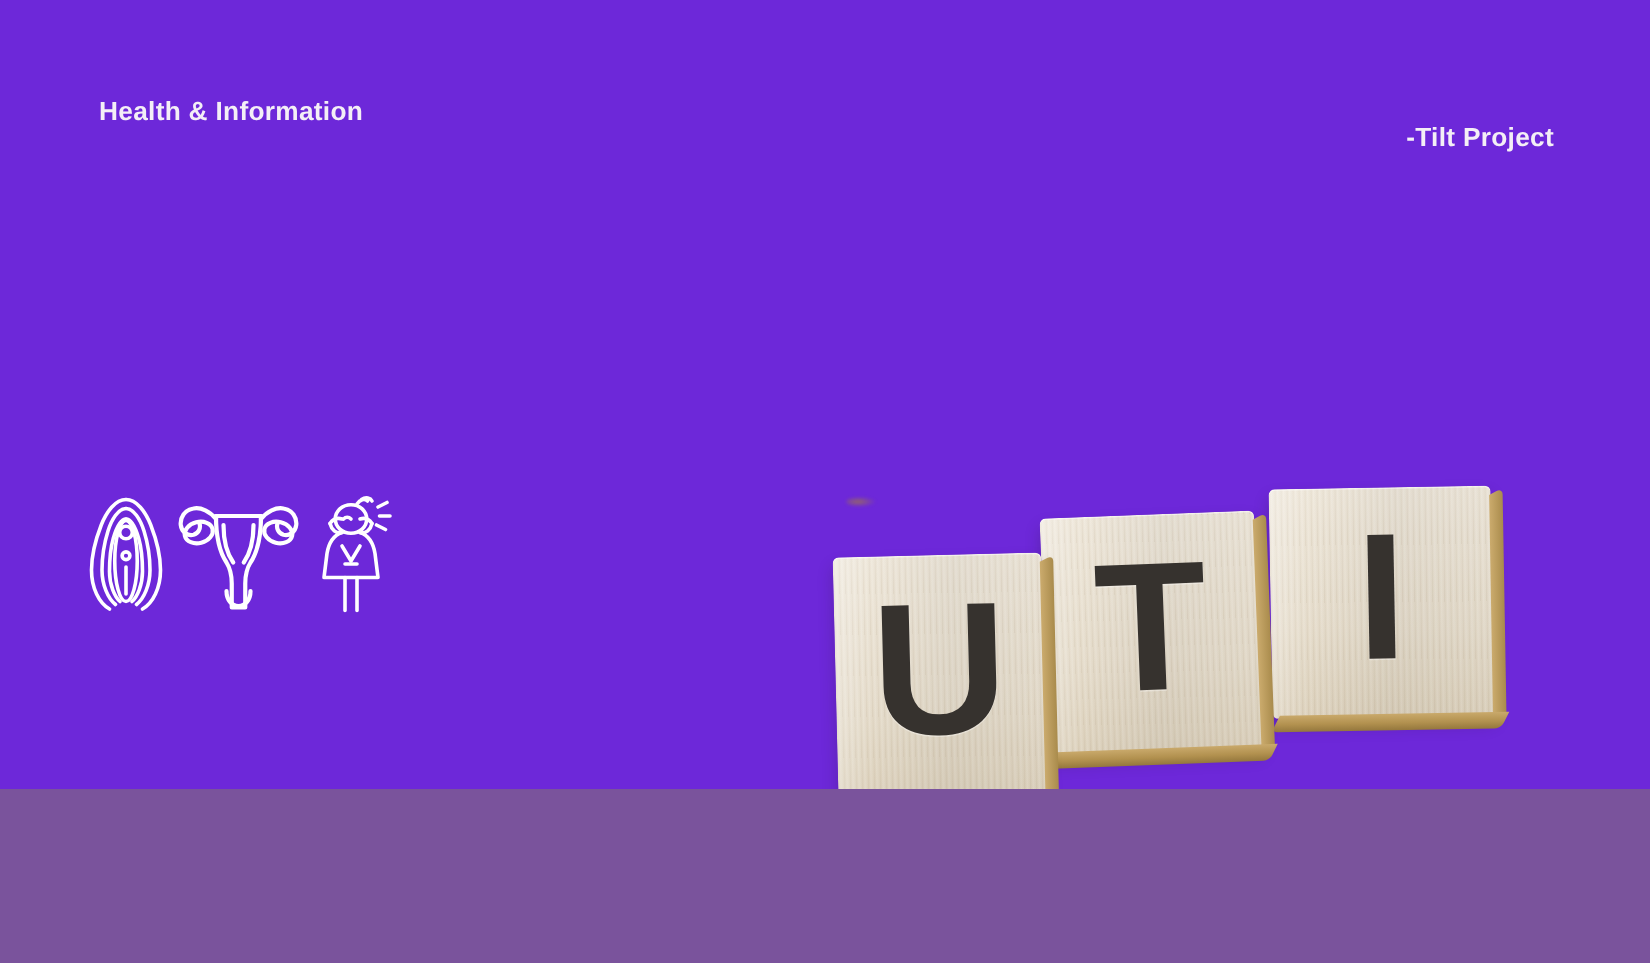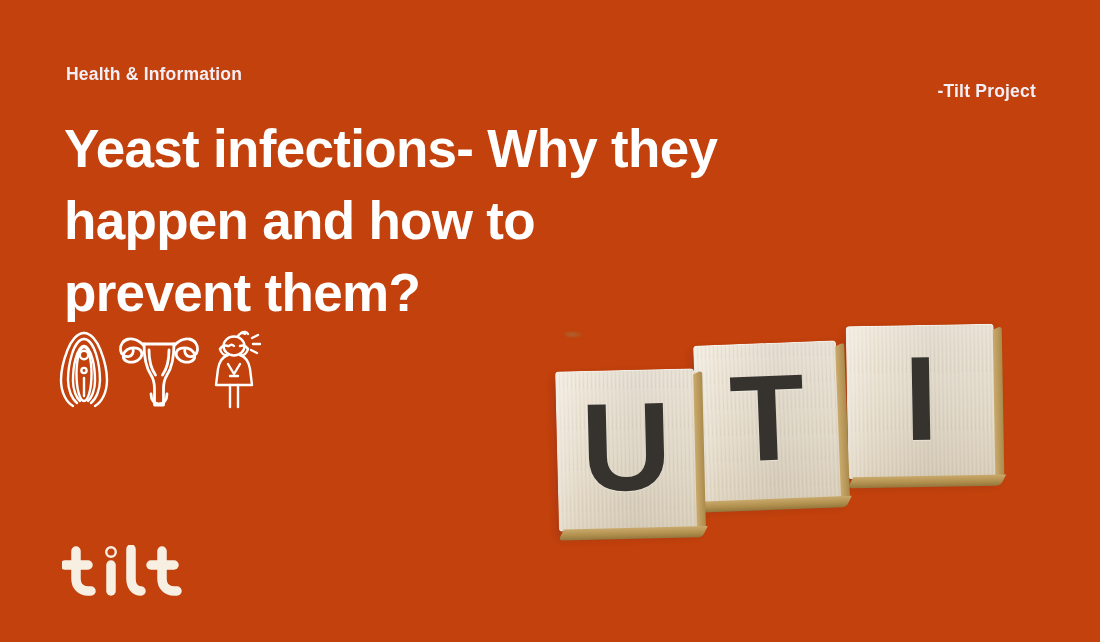--- a/index.html
+++ b/index.html
@@ -12,8 +12,8 @@
   .banner {
     position: relative;
     width: 1100px;
-    height: 642px;
-    background: #c2410c;
+    height: 526px;
+    background: #6d28d9;
     overflow: hidden;
   }
 

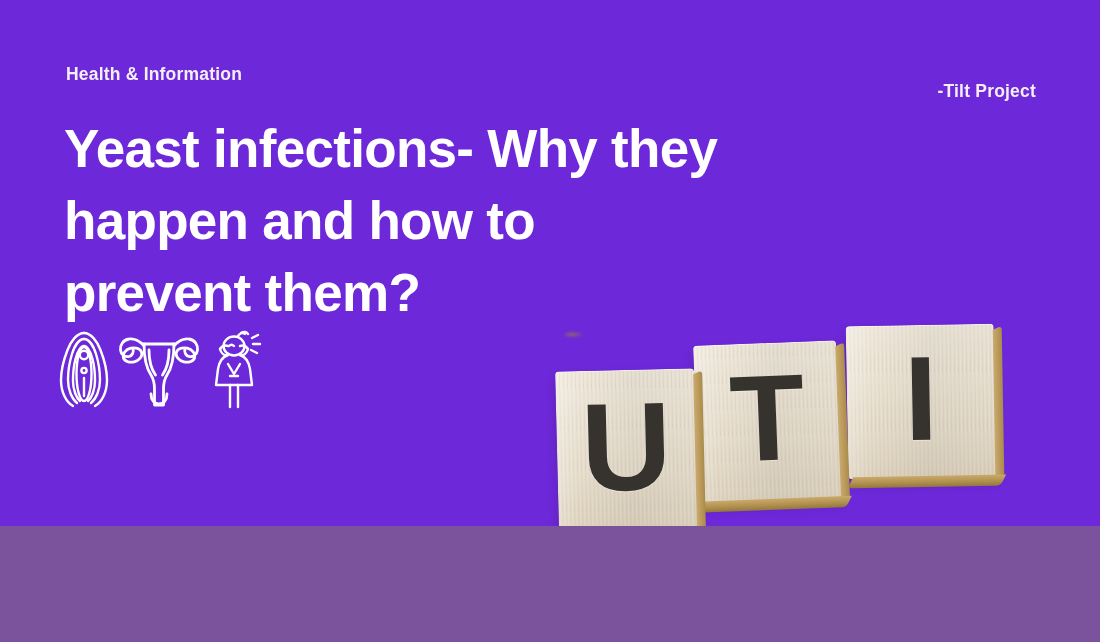--- a/index.html
+++ b/index.html
@@ -181,7 +181,6 @@
 
   <div class="byline">-Tilt Project</div>
 
-  <h1 class="headline">Yeast infections- Why they happen and how to prevent them?</h1>
 
   <div class="icon-row">
 

